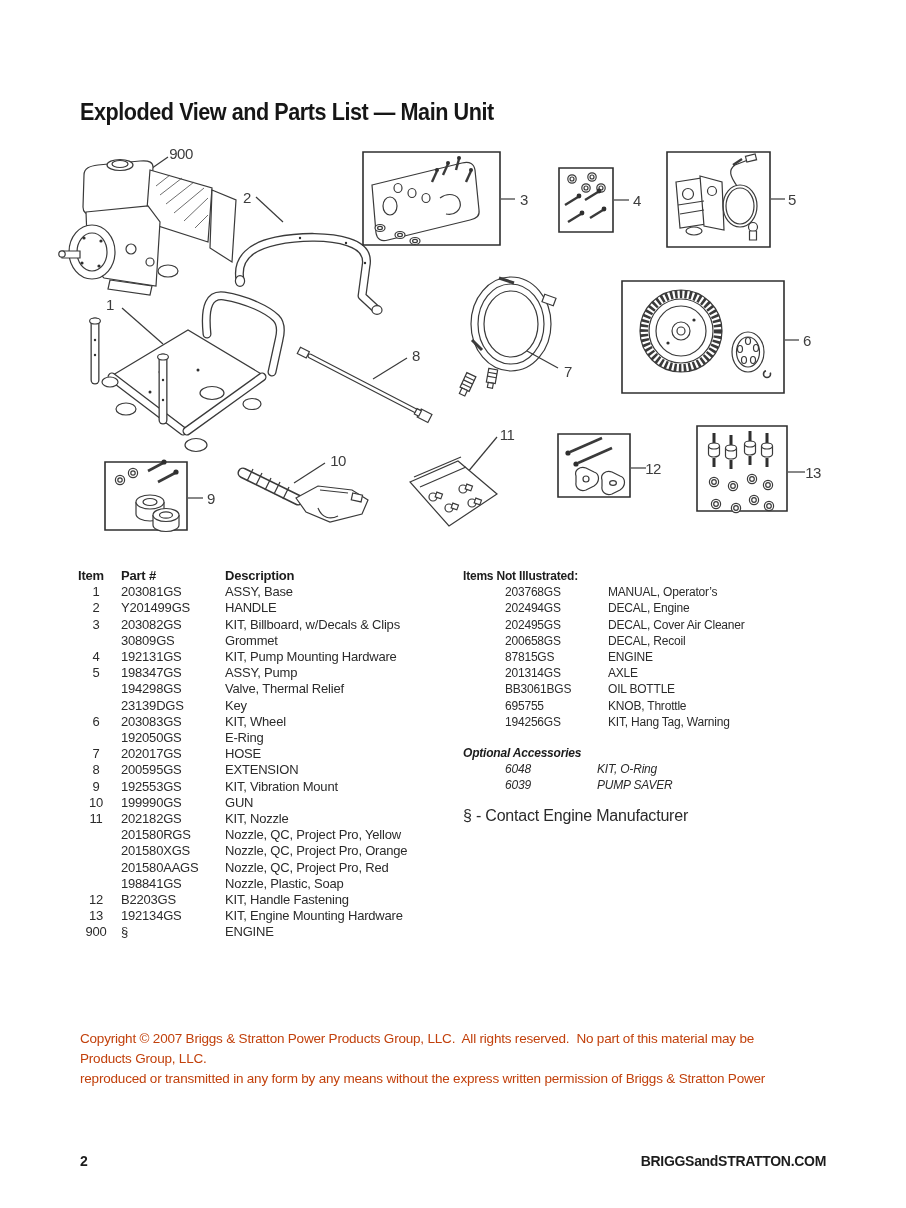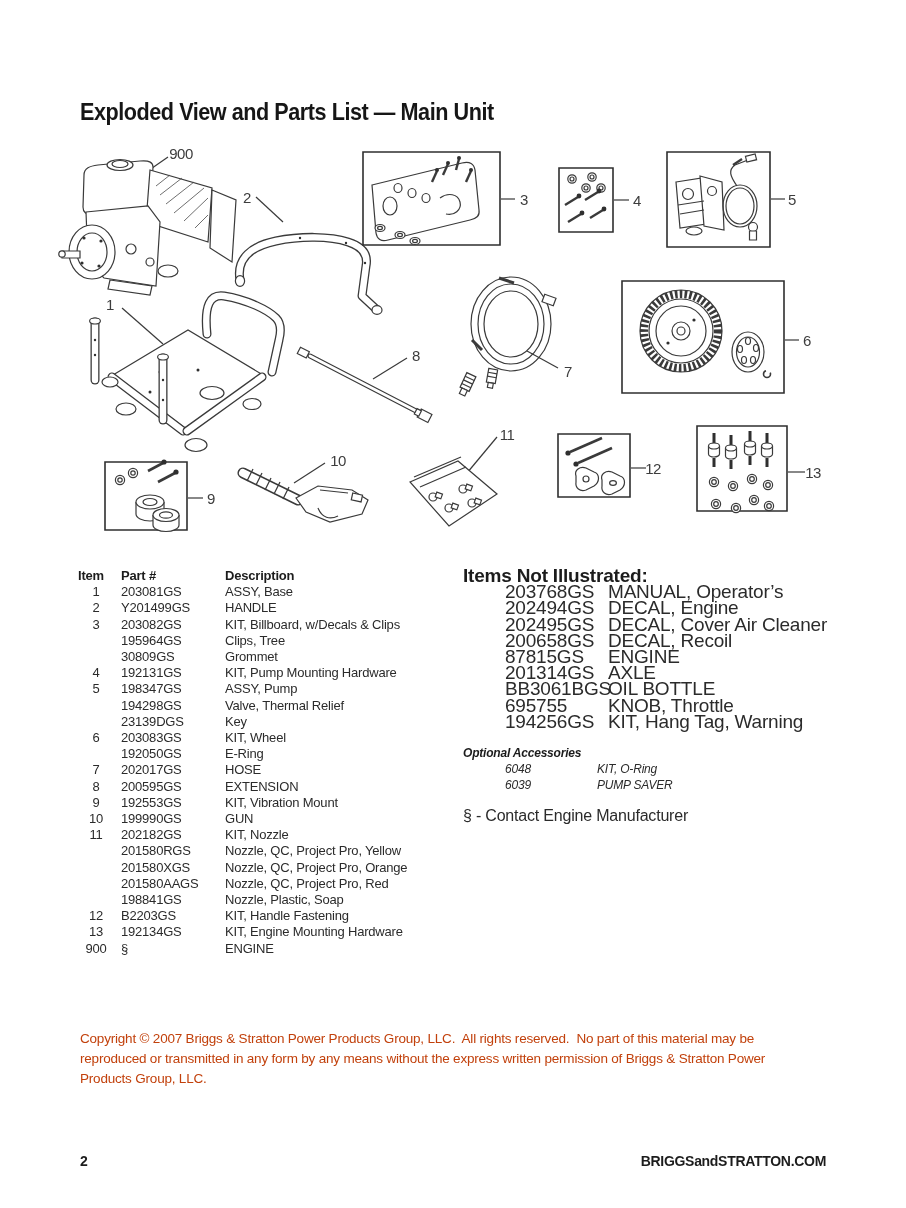--- a/index.html
+++ b/index.html
@@ -32,7 +32,7 @@
   .prow.hd .c-item{text-align:left;font-weight:bold;color:#1c1c1c;}
   .prow.hd span{font-weight:bold;color:#1c1c1c;}
   .c-part,.c-desc{margin-left:7px;white-space:nowrap;}
-  .tblR{position:absolute;left:463px;top:568px;font-size:19px;line-height:16.2px;letter-spacing:-0.2px;}
+  .tblR{position:absolute;left:463px;top:568px;font-size:12px;line-height:16.2px;letter-spacing:-0.2px;}
   .rtitle{font-weight:bold;color:#1c1c1c;white-space:nowrap;}
   .rrow{display:grid;grid-template-columns:103px auto;margin-left:42px;}
   .rrow span{white-space:nowrap;}

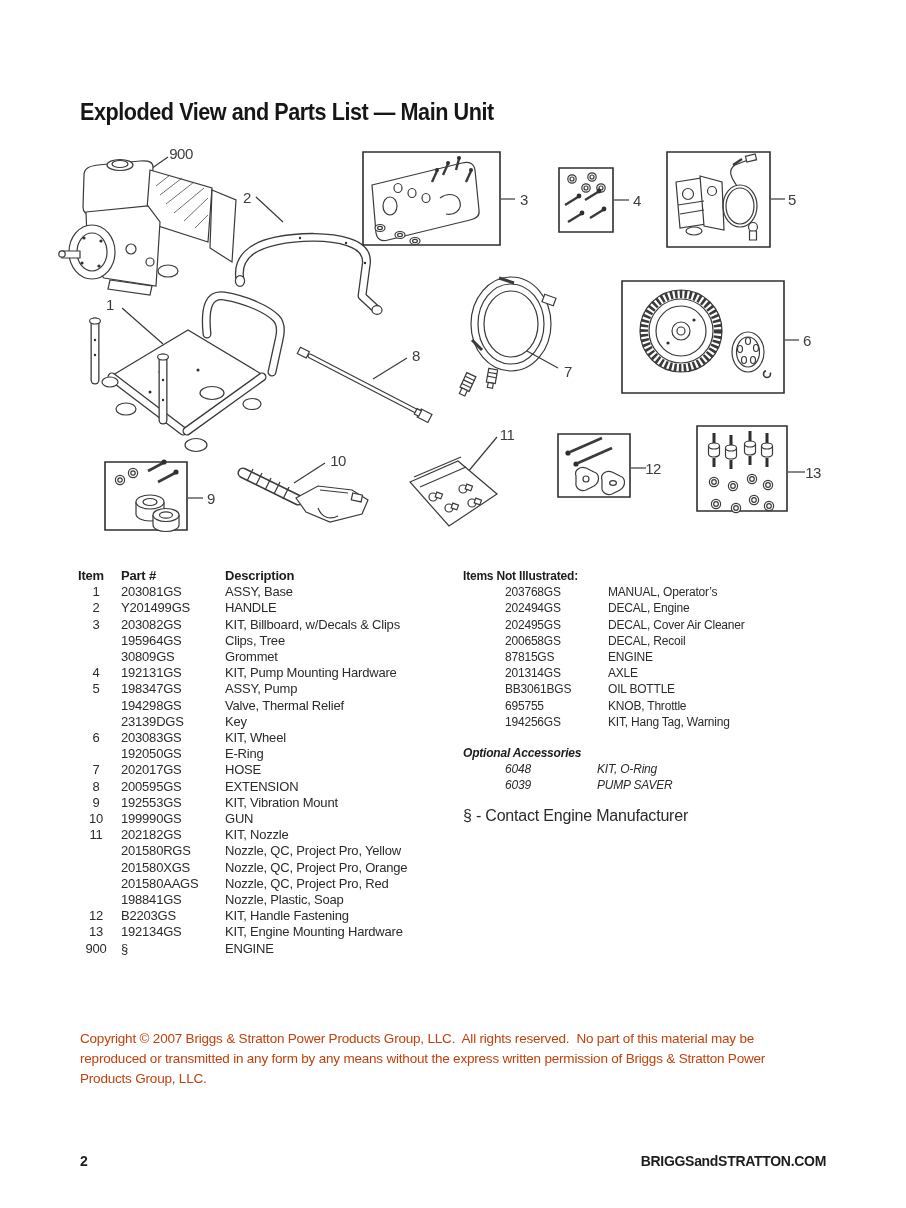--- a/index.html
+++ b/index.html
@@ -411,11 +411,6 @@
       </div>
         <div class="prow">
         <span class="c-item"></span>
-        <span class="c-part">195964GS</span>
-        <span class="c-desc">Clips, Tree</span>
-      </div>
-        <div class="prow">
-        <span class="c-item"></span>
         <span class="c-part">30809GS</span>
         <span class="c-desc">Grommet</span>
       </div>

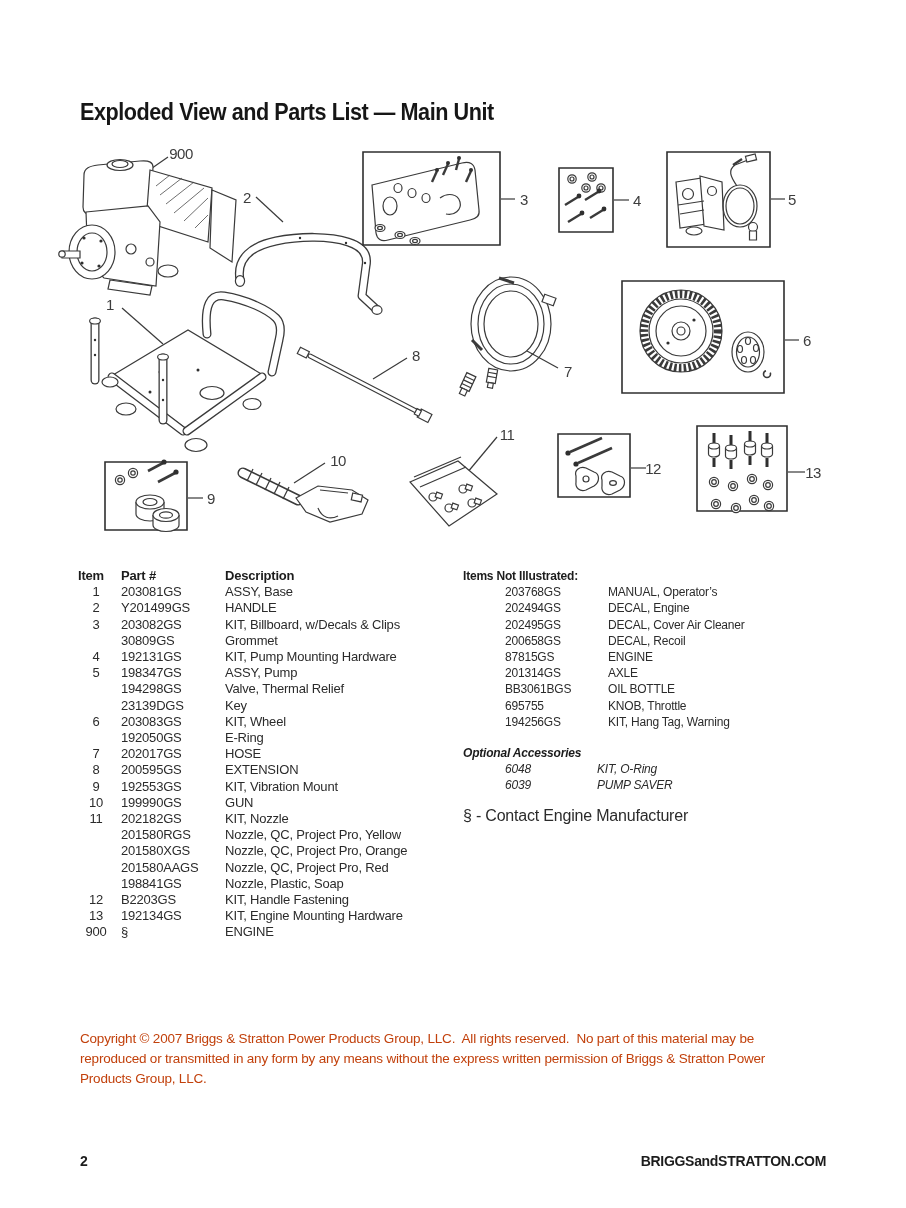--- a/index.html
+++ b/index.html
@@ -570,8 +570,8 @@
   <div class="copyright">
 
   <div>Copyright © 2007 Briggs &amp; Stratton Power Products Group, LLC.  All rights reserved.  No part of this material may be</div>
+      <div>Products Group, LLC.</div>
       <div>reproduced or transmitted in any form by any means without the express written permission of Briggs &amp; Stratton Power</div>
-      <div>Products Group, LLC.</div>
     </div>
 
   <div class="footer">

